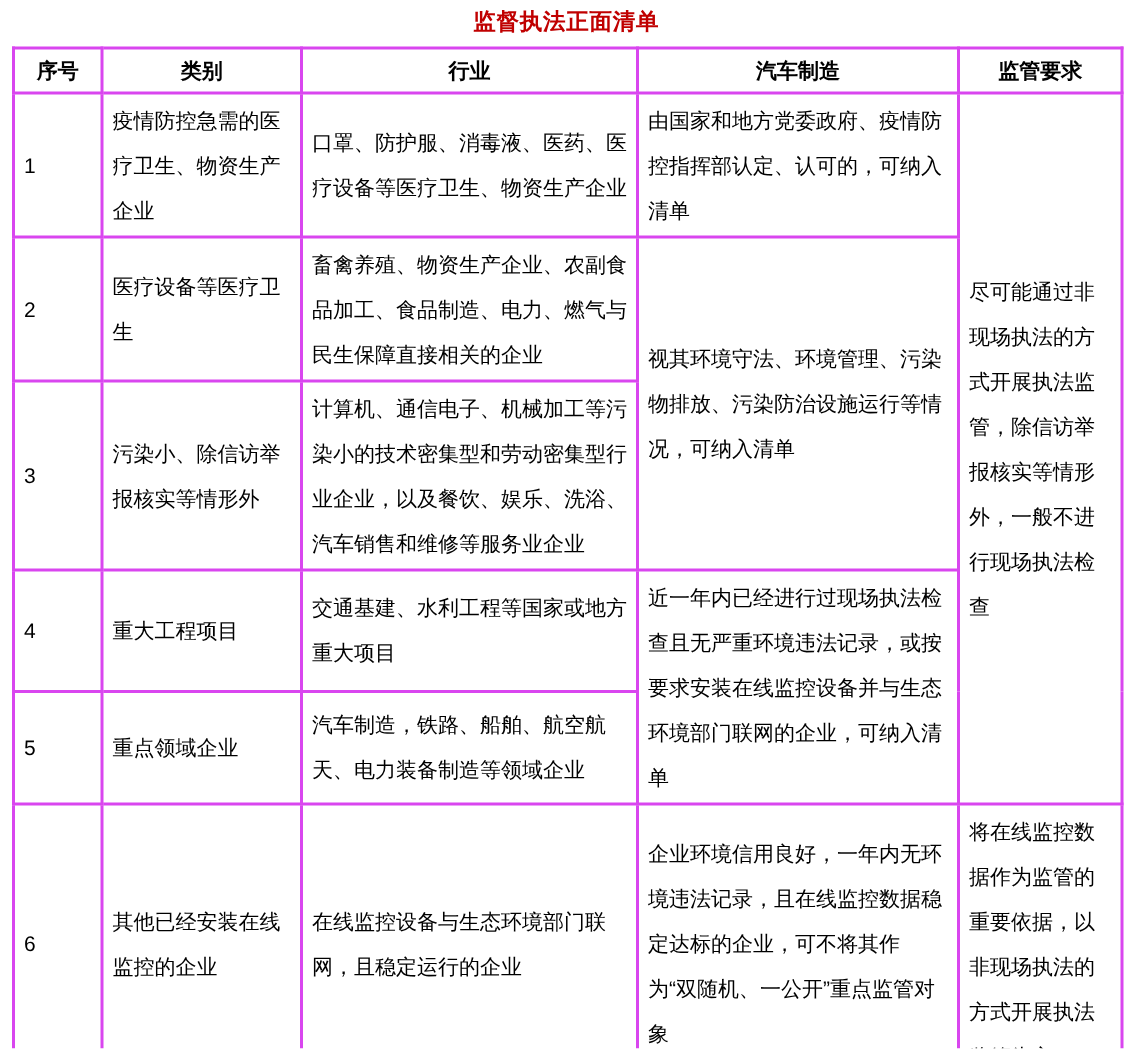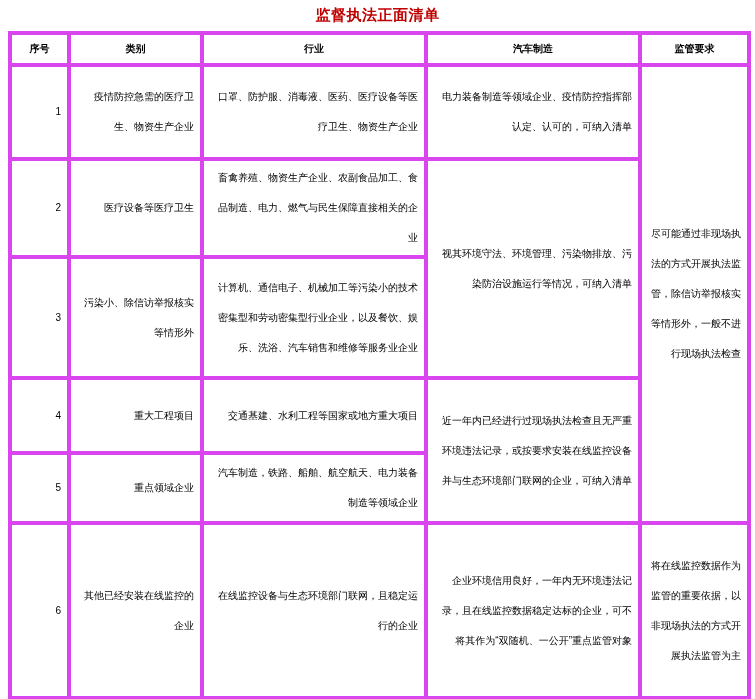--- a/index.html
+++ b/index.html
@@ -33,9 +33,9 @@
   }
   table.positive-list th,
   table.positive-list td {
-    border: 4px solid #d946ef;
+    border: 2px solid #d946ef;
     padding: 2px 6px;
-    font-size: 10px;
+    font-size: 14px;
     vertical-align: middle;
     word-break: normal;
     overflow-wrap: break-word;

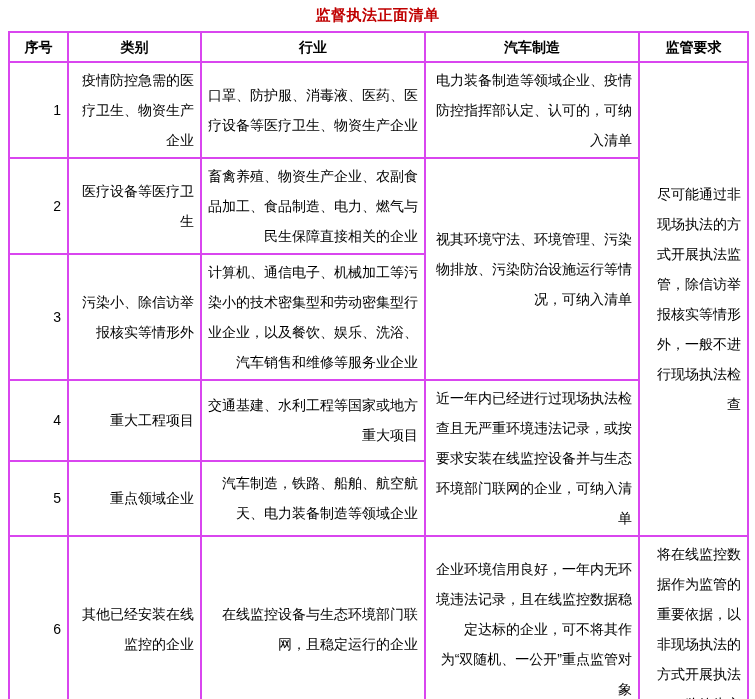--- a/index.html
+++ b/index.html
@@ -48,7 +48,7 @@
   }
   table.positive-list td {
     line-height: 30px;
-    text-align: right;
+    text-align: left;
   }
   td.cell-no {
     text-align: center;

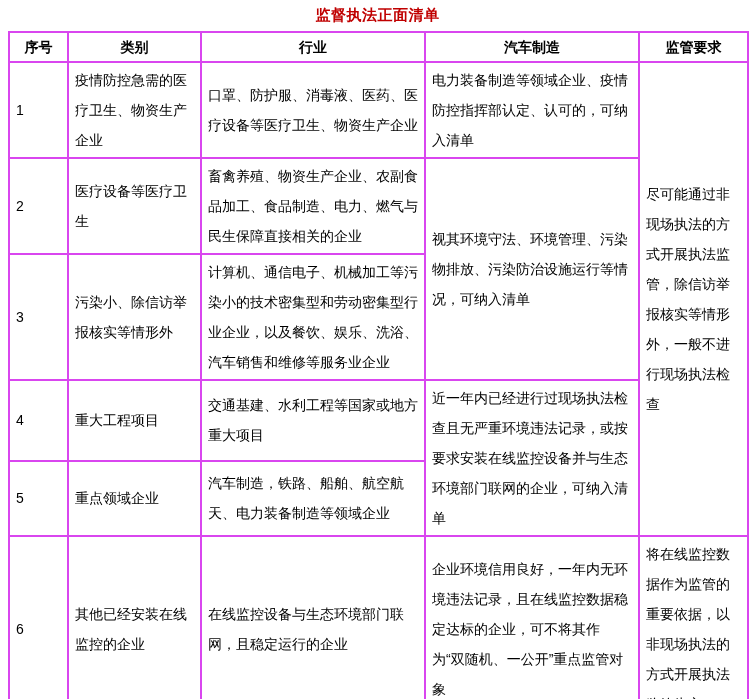--- a/index.html
+++ b/index.html
@@ -89,7 +89,7 @@
         <td class="cell-no">1</td>
         <td>疫情防控急需的医疗卫生、物资生产企业</td>
         <td>口罩、防护服、消毒液、医药、医疗设备等医疗卫生、物资生产企业</td>
-        <td>电力装备制造等领域企业、疫情防控指挥部认定、认可的，可纳入清单</td>
+        <td>由国家和地方党委政府、疫情防控指挥部认定、认可的，可纳入清单</td>
         <td rowspan="5">尽可能通过非现场执法的方式开展执法监管，除信访举报核实等情形外，一般不进行现场执法检查</td>
       </tr>
       <tr class="row-2">

